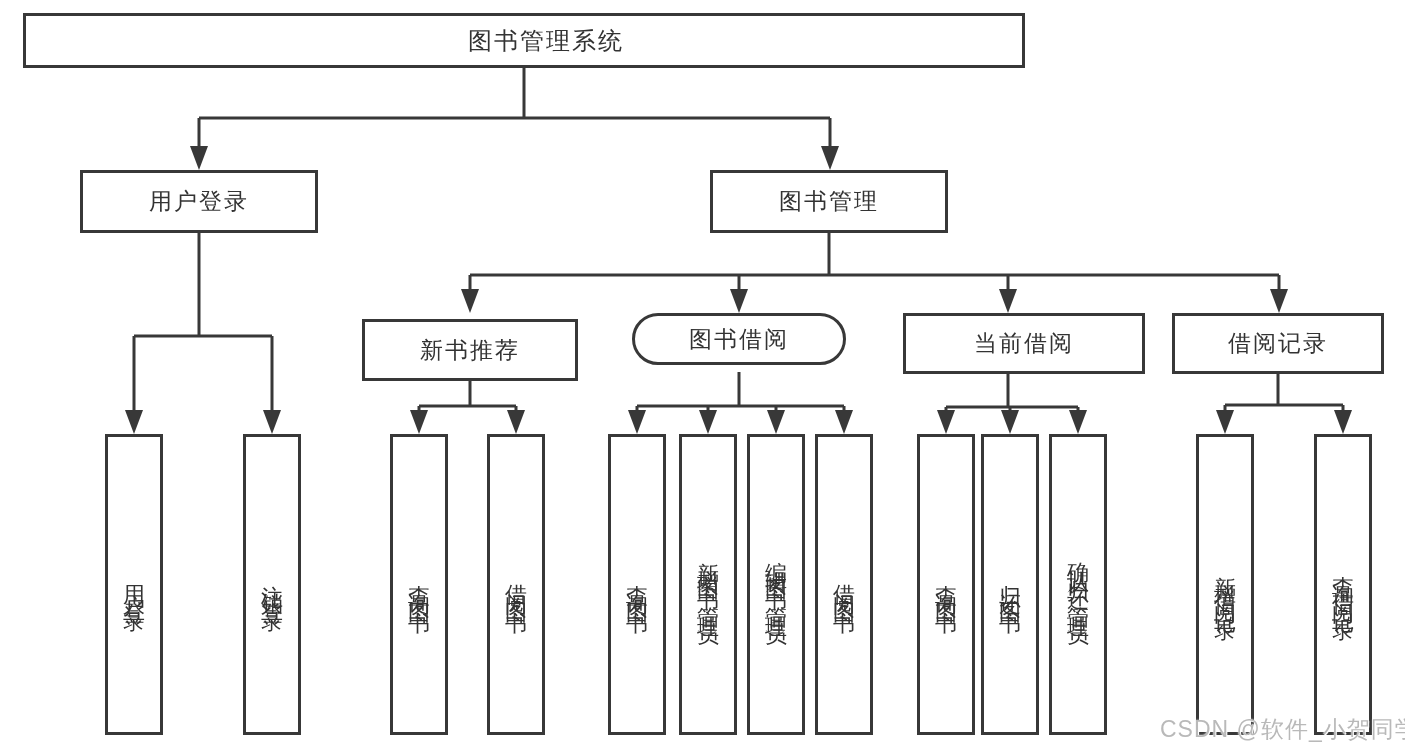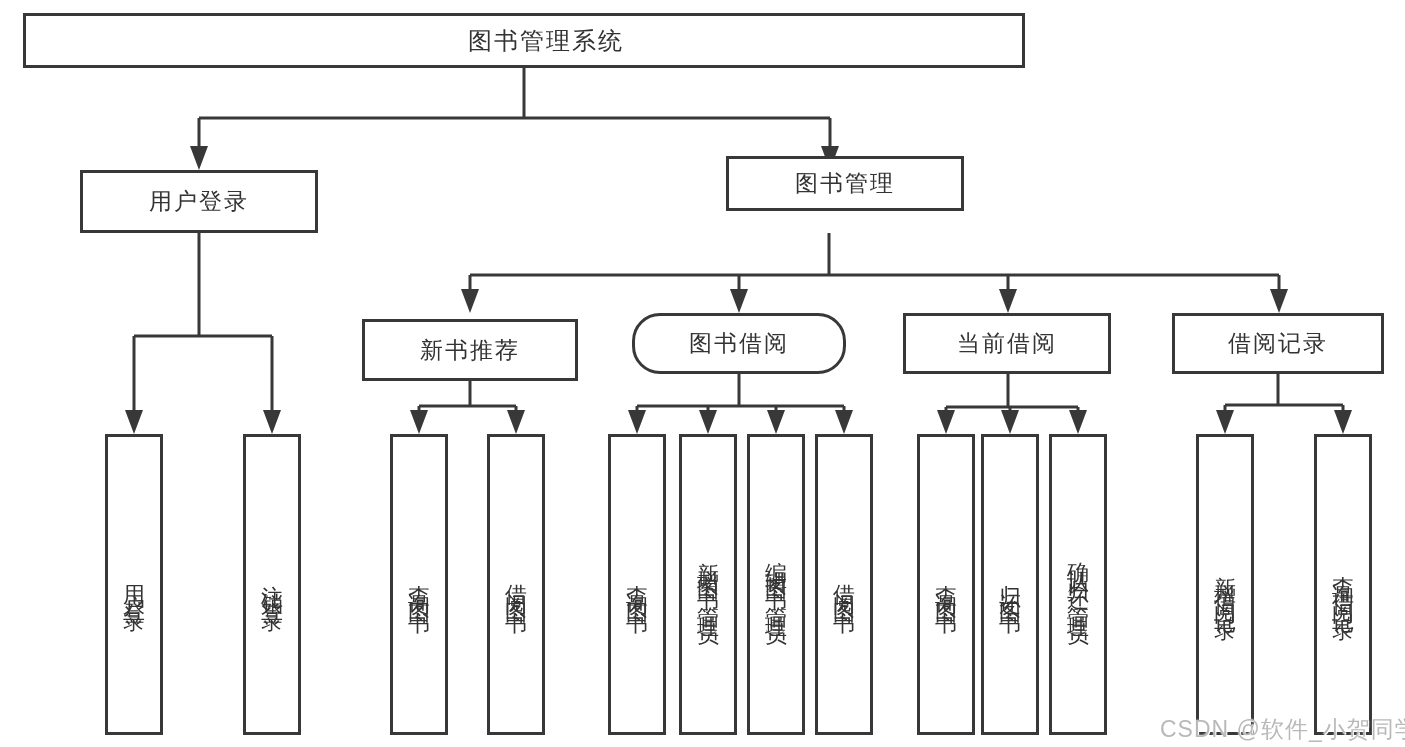--- a/index.html
+++ b/index.html
@@ -95,7 +95,7 @@
   <div class="node" style="left:80px; top:170px; width:238px; height:63px;">
     <span class="node-label">用户登录</span>
   </div>
-  <div class="node" style="left:710px; top:156px; width:238px; height:55px;margin-left:16px;">
+  <div class="node" style="left:710px; top:170px; width:238px; height:63px;">
     <span class="node-label">图书管理</span>
   </div>
 

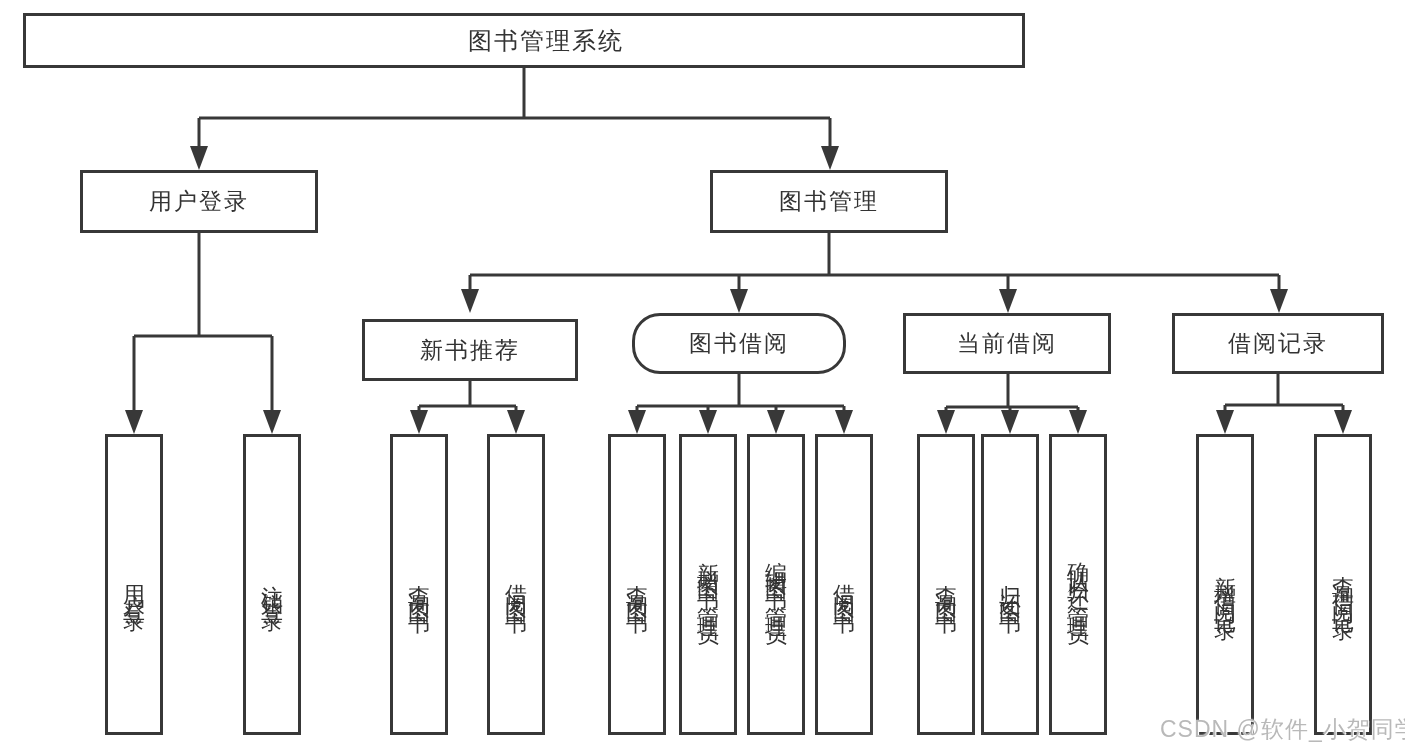--- a/index.html
+++ b/index.html
@@ -102,7 +102,7 @@
   <div class="node" style="left:362px; top:313px; width:216px; height:62px;margin-top:6px;">
     <span class="node-label">新书推荐</span>
   </div>
-  <div class="node" style="left:632px; top:313px; width:214px; height:61px;border-radius:28px;">
+  <div class="node" style="left:632px; top:313px; width:214px; height:52px;border-radius:28px;">
     <span class="node-label">图书借阅</span>
   </div>
   <div class="node" style="left:903px; top:313px; width:208px; height:61px;">

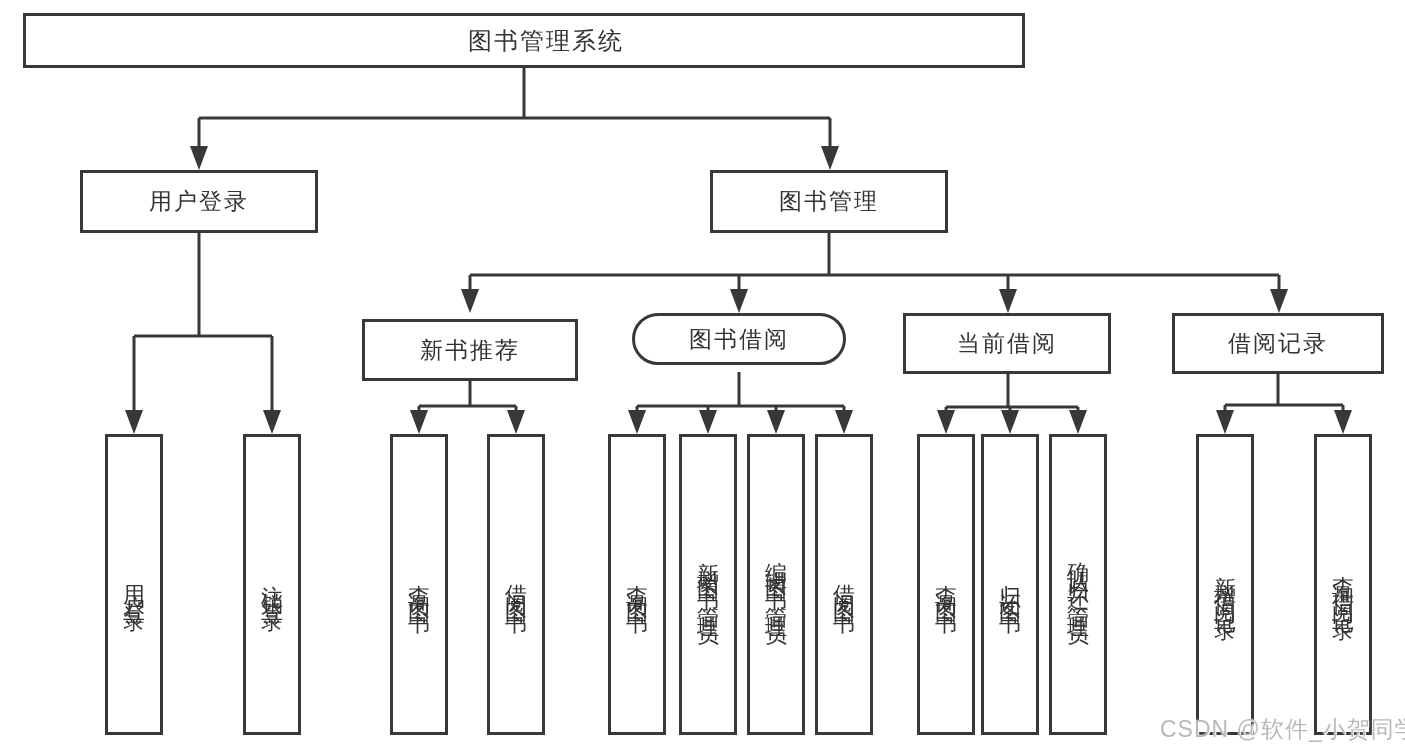--- a/index.html
+++ b/index.html
@@ -105,7 +105,7 @@
   <div class="node" style="left:632px; top:313px; width:214px; height:52px;border-radius:28px;">
     <span class="node-label">图书借阅</span>
   </div>
-  <div class="node" style="left:903px; top:313px; width:208px; height:61px;">
+  <div class="node" style="left:903px; top:313px; width:242px; height:61px;">
     <span class="node-label">当前借阅</span>
   </div>
   <div class="node" style="left:1172px; top:313px; width:212px; height:61px;">

